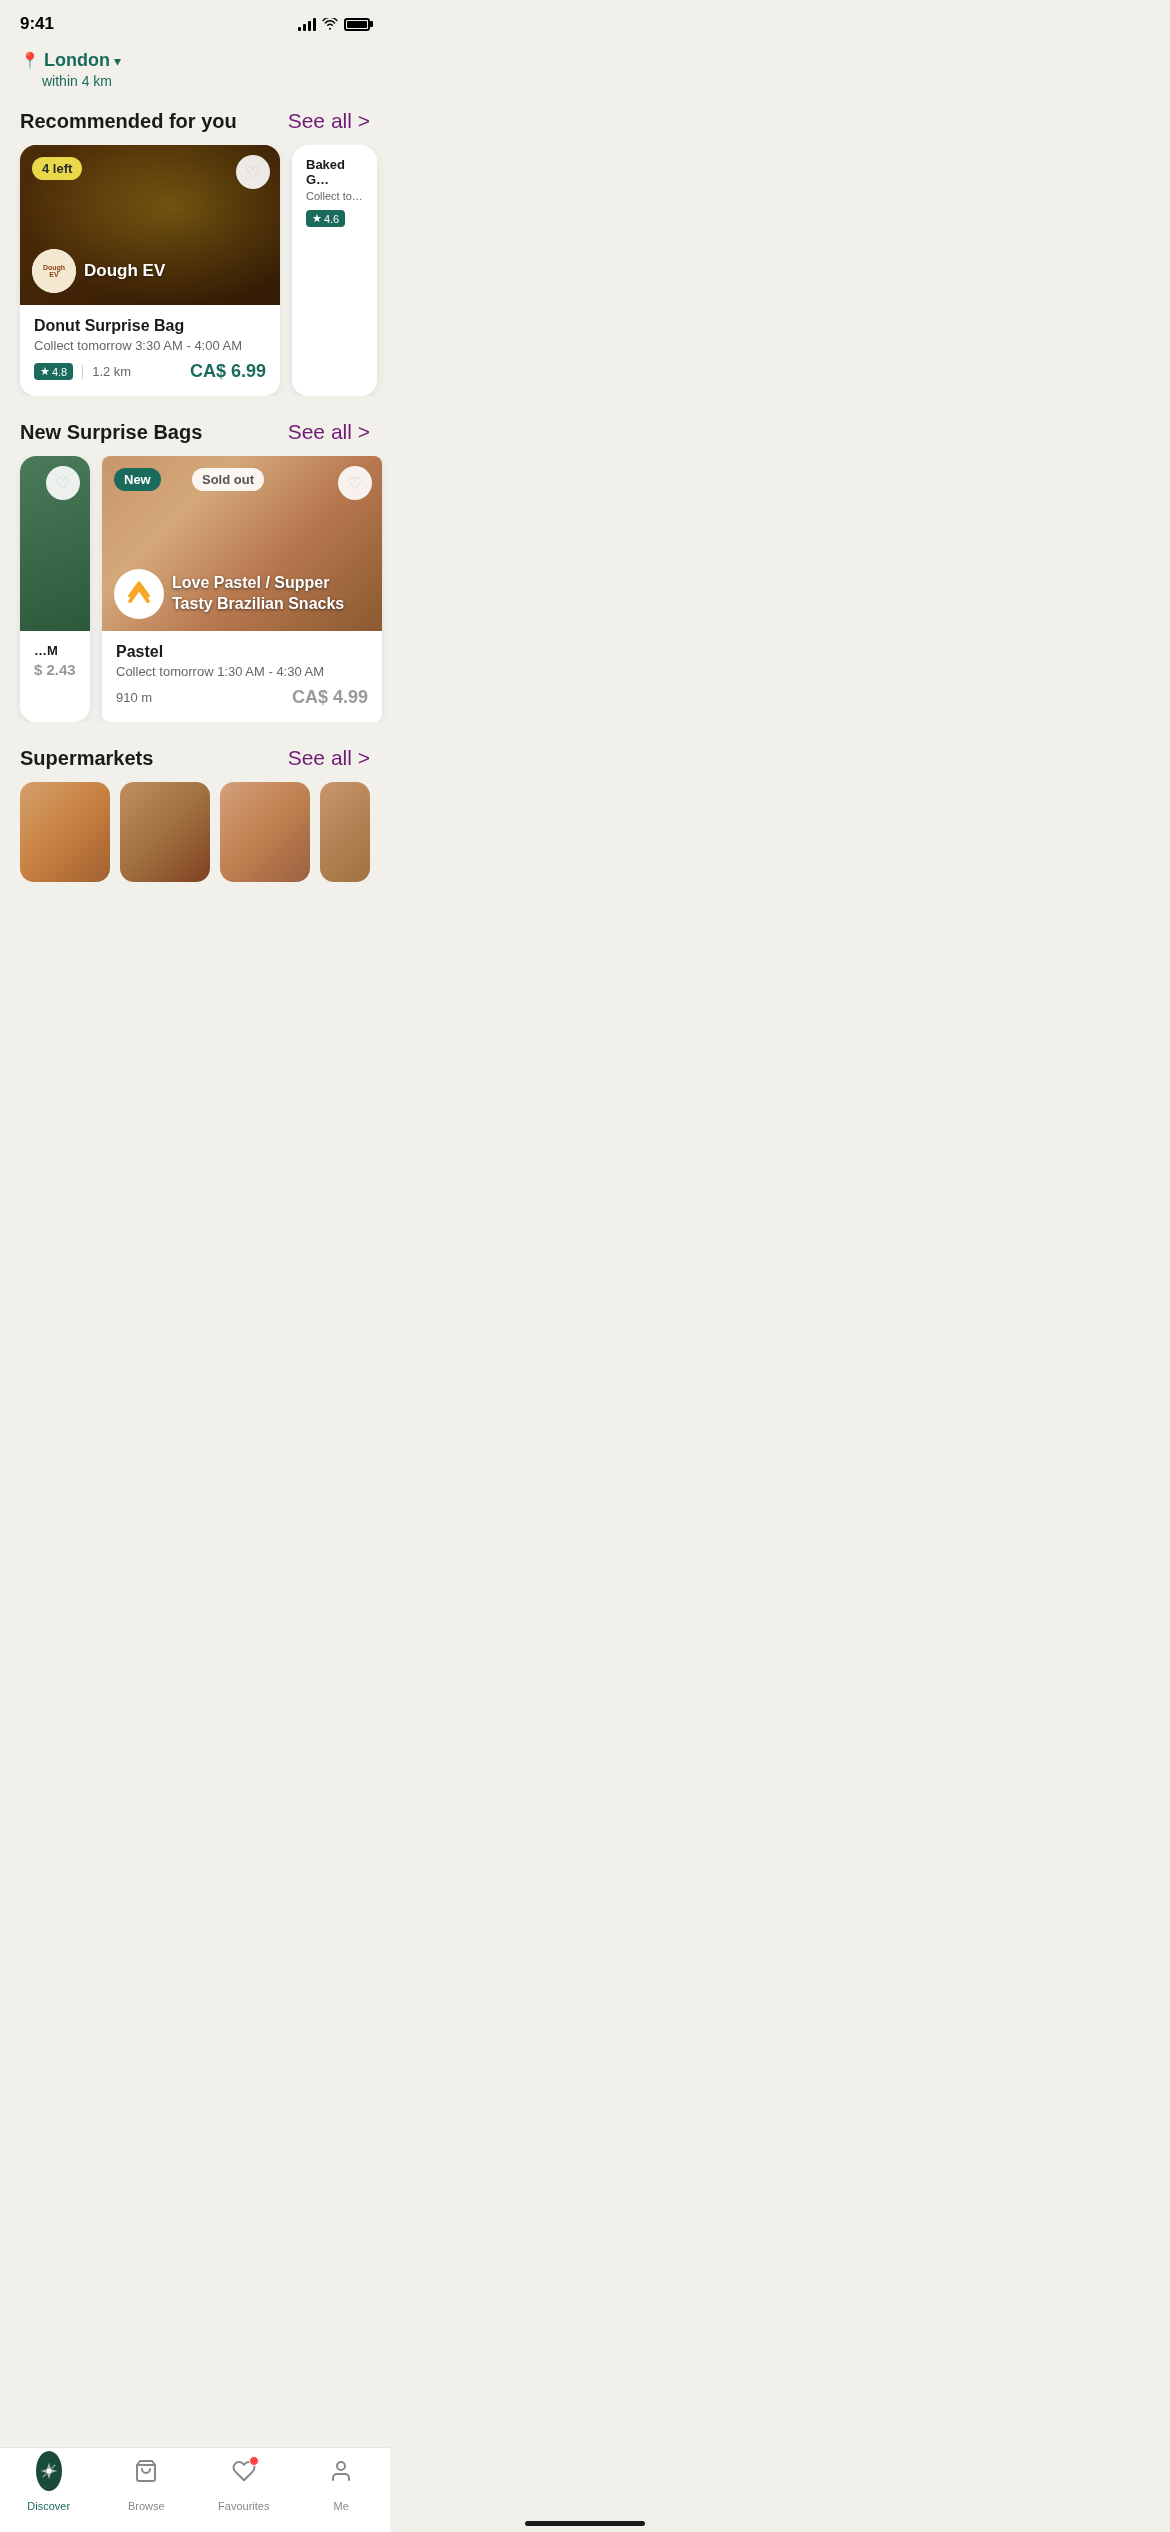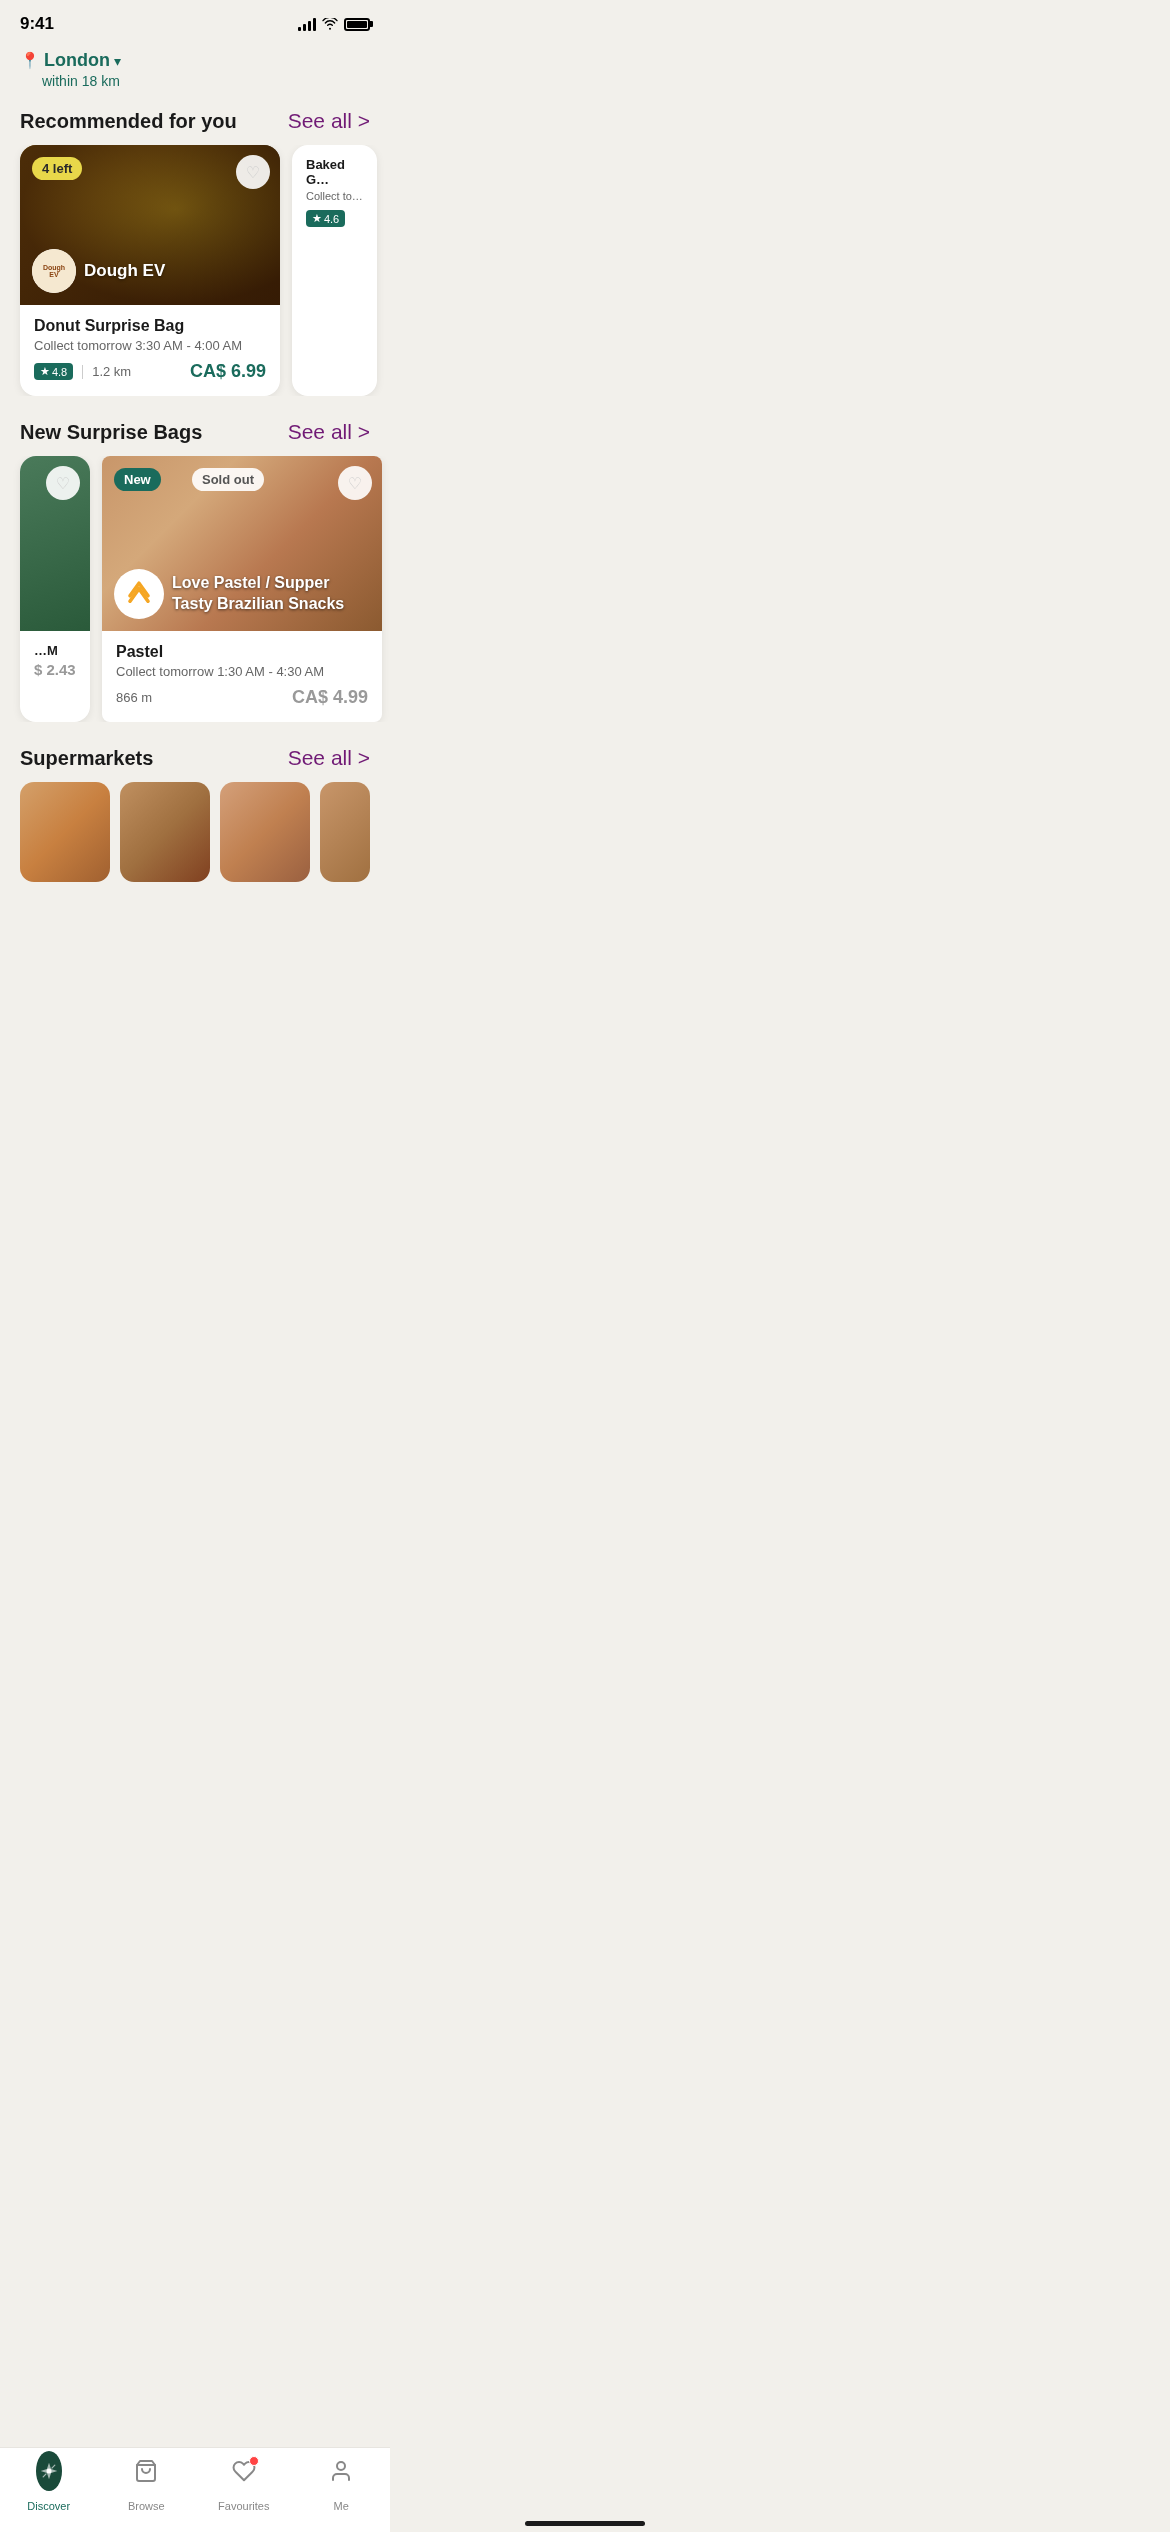--- a/index.html
+++ b/index.html
@@ -554,7 +554,7 @@
       <span class="location-city">London</span>
       <span class="chevron-down">▾</span>
     </div>
-    <div class="location-radius">within 18 km</div>
+    <div class="location-radius">within 4 km</div>
   </div>
 
 

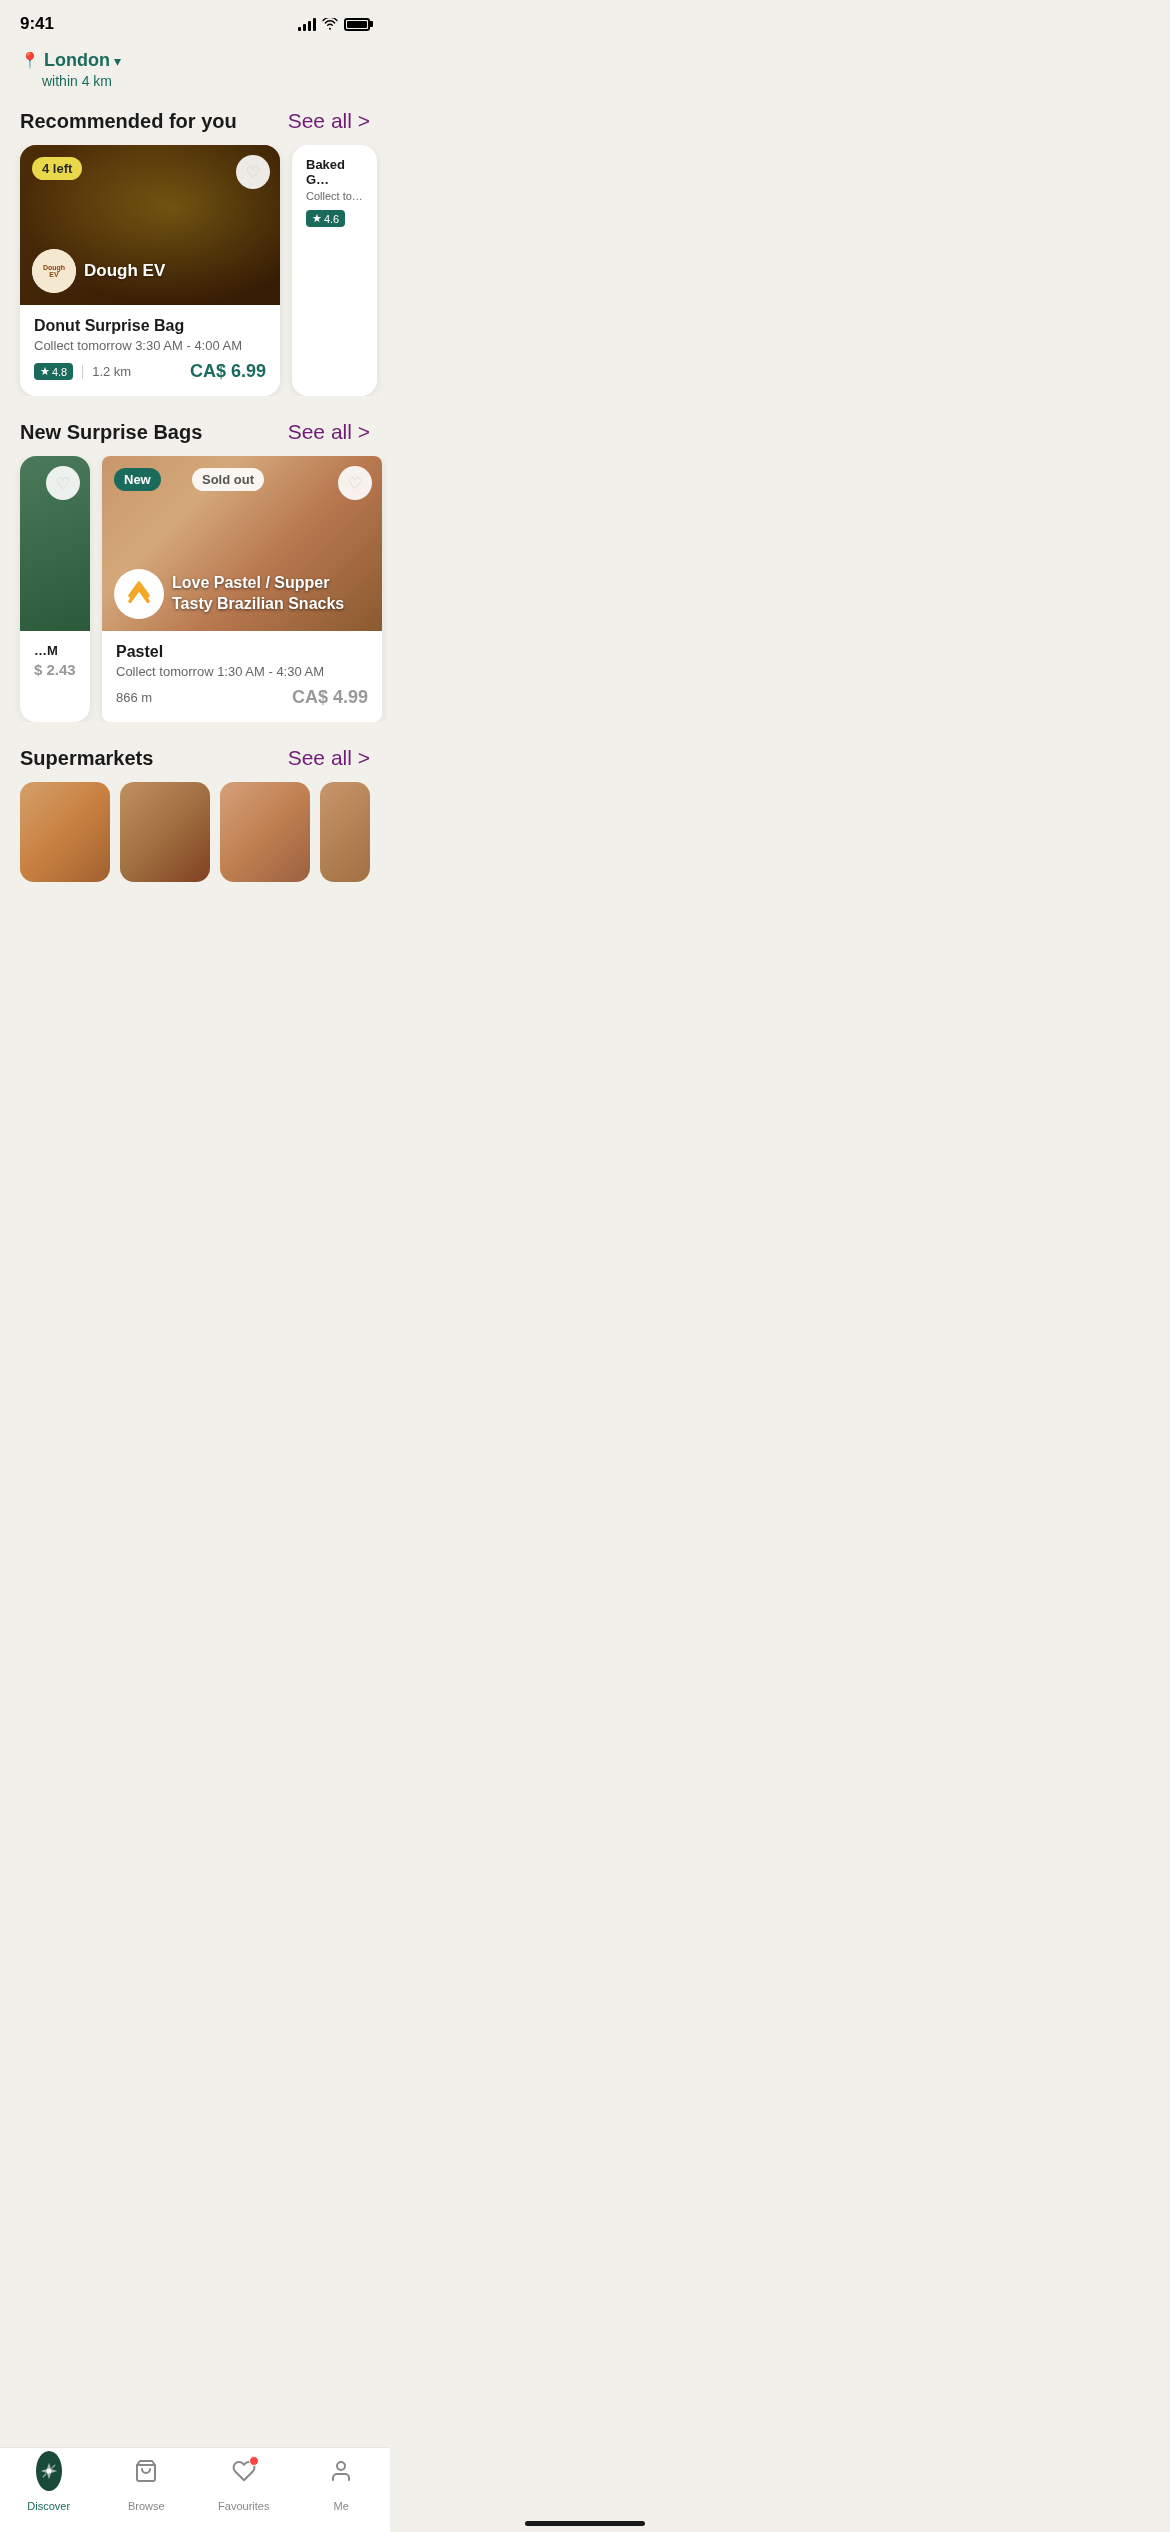--- a/index.html
+++ b/index.html
@@ -648,7 +648,7 @@
           <div class="card-title">Pastel</div>
           <div class="card-collect">Collect tomorrow 1:30 AM - 4:30 AM</div>
           <div class="card-footer">
-            <span class="card-distance">866 m</span>
+            <span class="card-distance">910 m</span>
             <span class="card-price grey">CA$ 4.99</span>
           </div>
         </div>

